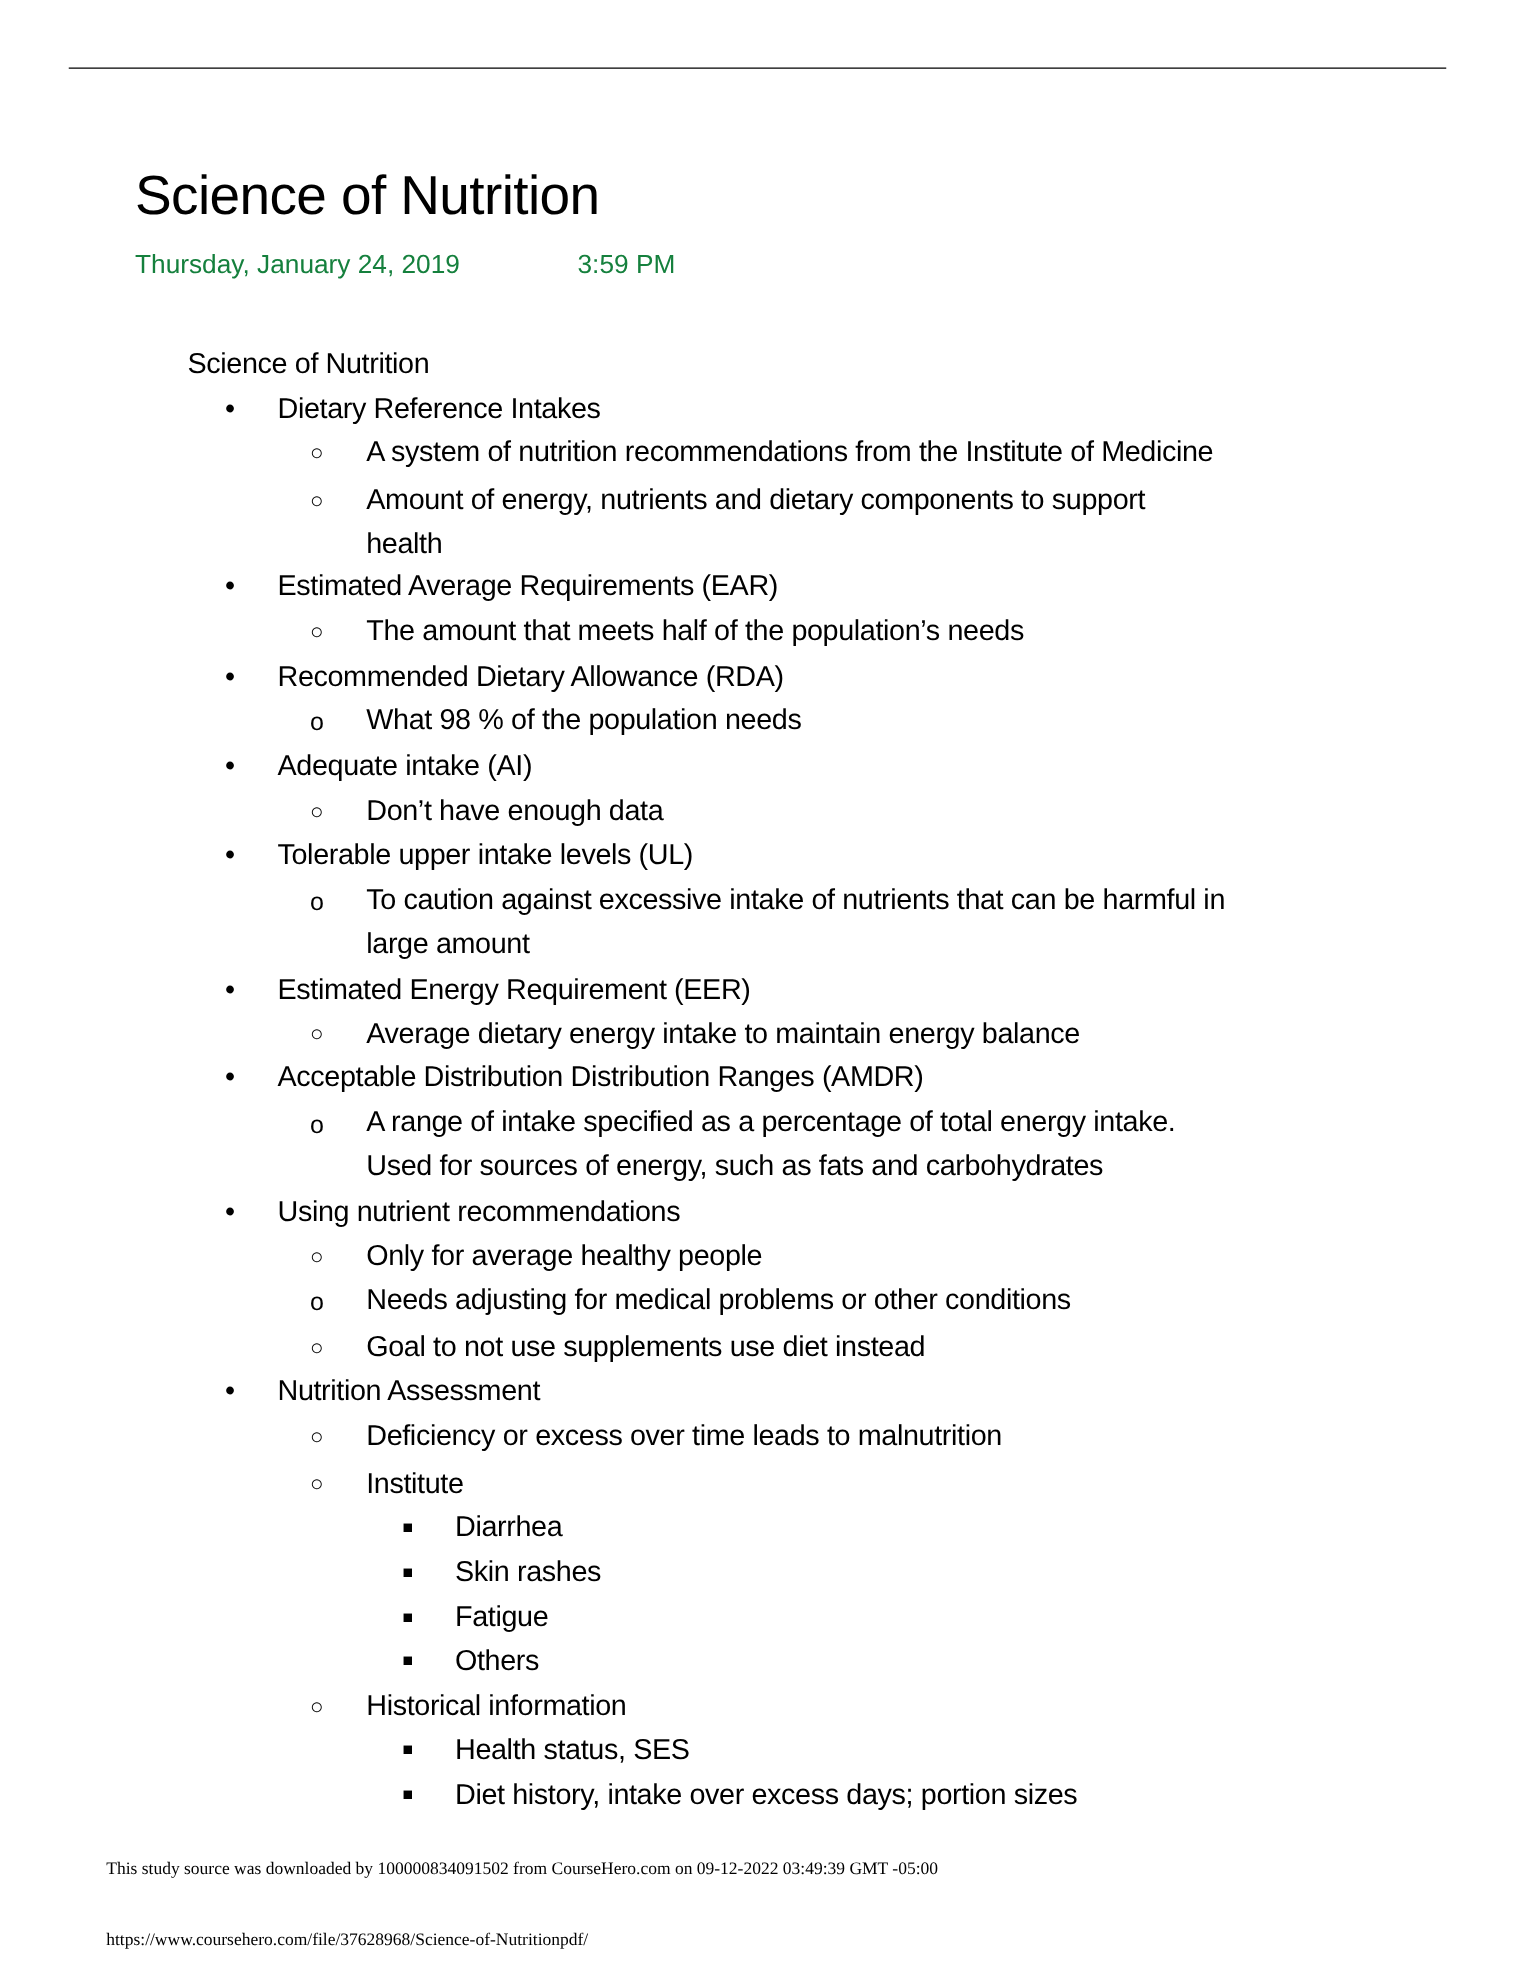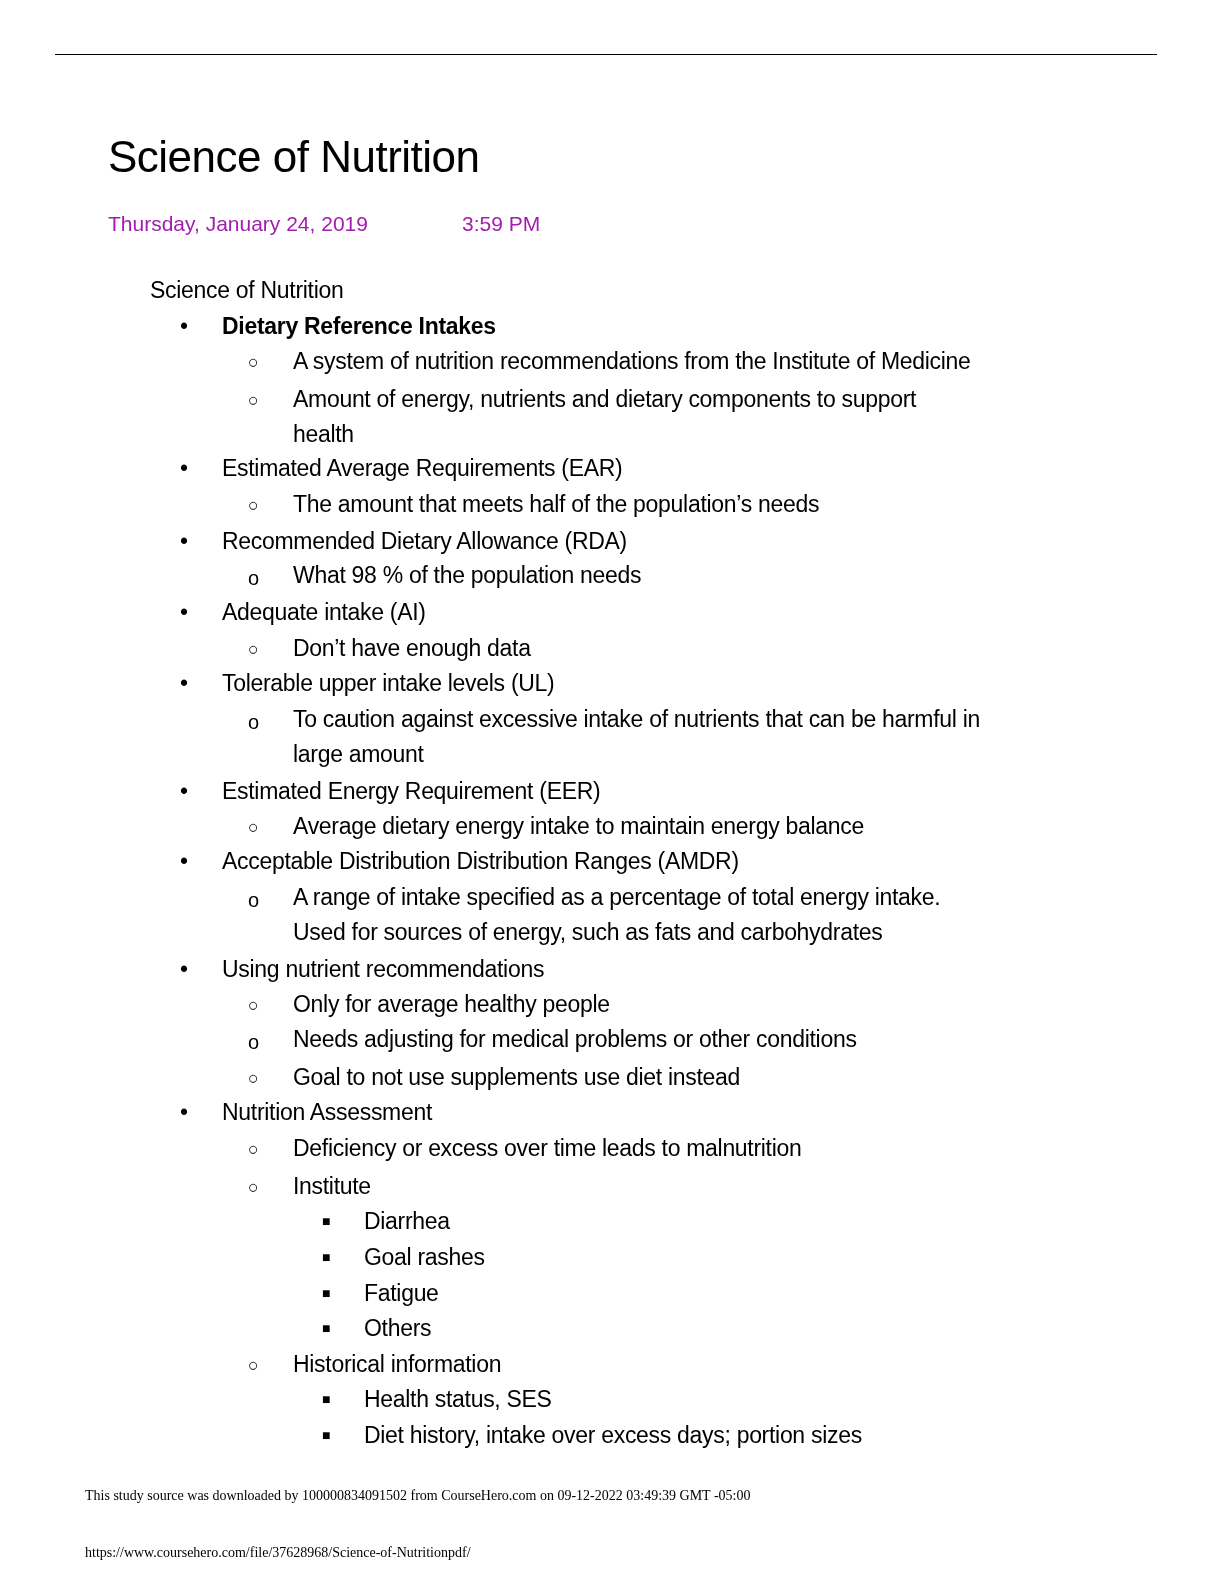--- a/index.html
+++ b/index.html
@@ -7,7 +7,7 @@
          font-family:"Liberation Sans", sans-serif; color:#000; }
   .rule { position:absolute; left:55px; top:54px; width:1102px; height:0; border-top:1.5px solid #000; }
   .title { position:absolute; left:108px; top:132px; font-size:44px; font-weight:normal; letter-spacing:-0.5px; white-space:nowrap; }
-  .meta { position:absolute; top:212px; font-size:21px; color:#a21caf; white-space:nowrap; }
+  .meta { position:absolute; top:200px; font-size:21px; color:#15803d; white-space:nowrap; }
   .line { position:absolute; font-size:23px; line-height:28px; white-space:nowrap; letter-spacing:-0.3px; }
   .bullet { position:absolute; font-size:23px; line-height:28px; }
   .b-disc { left:180px; }

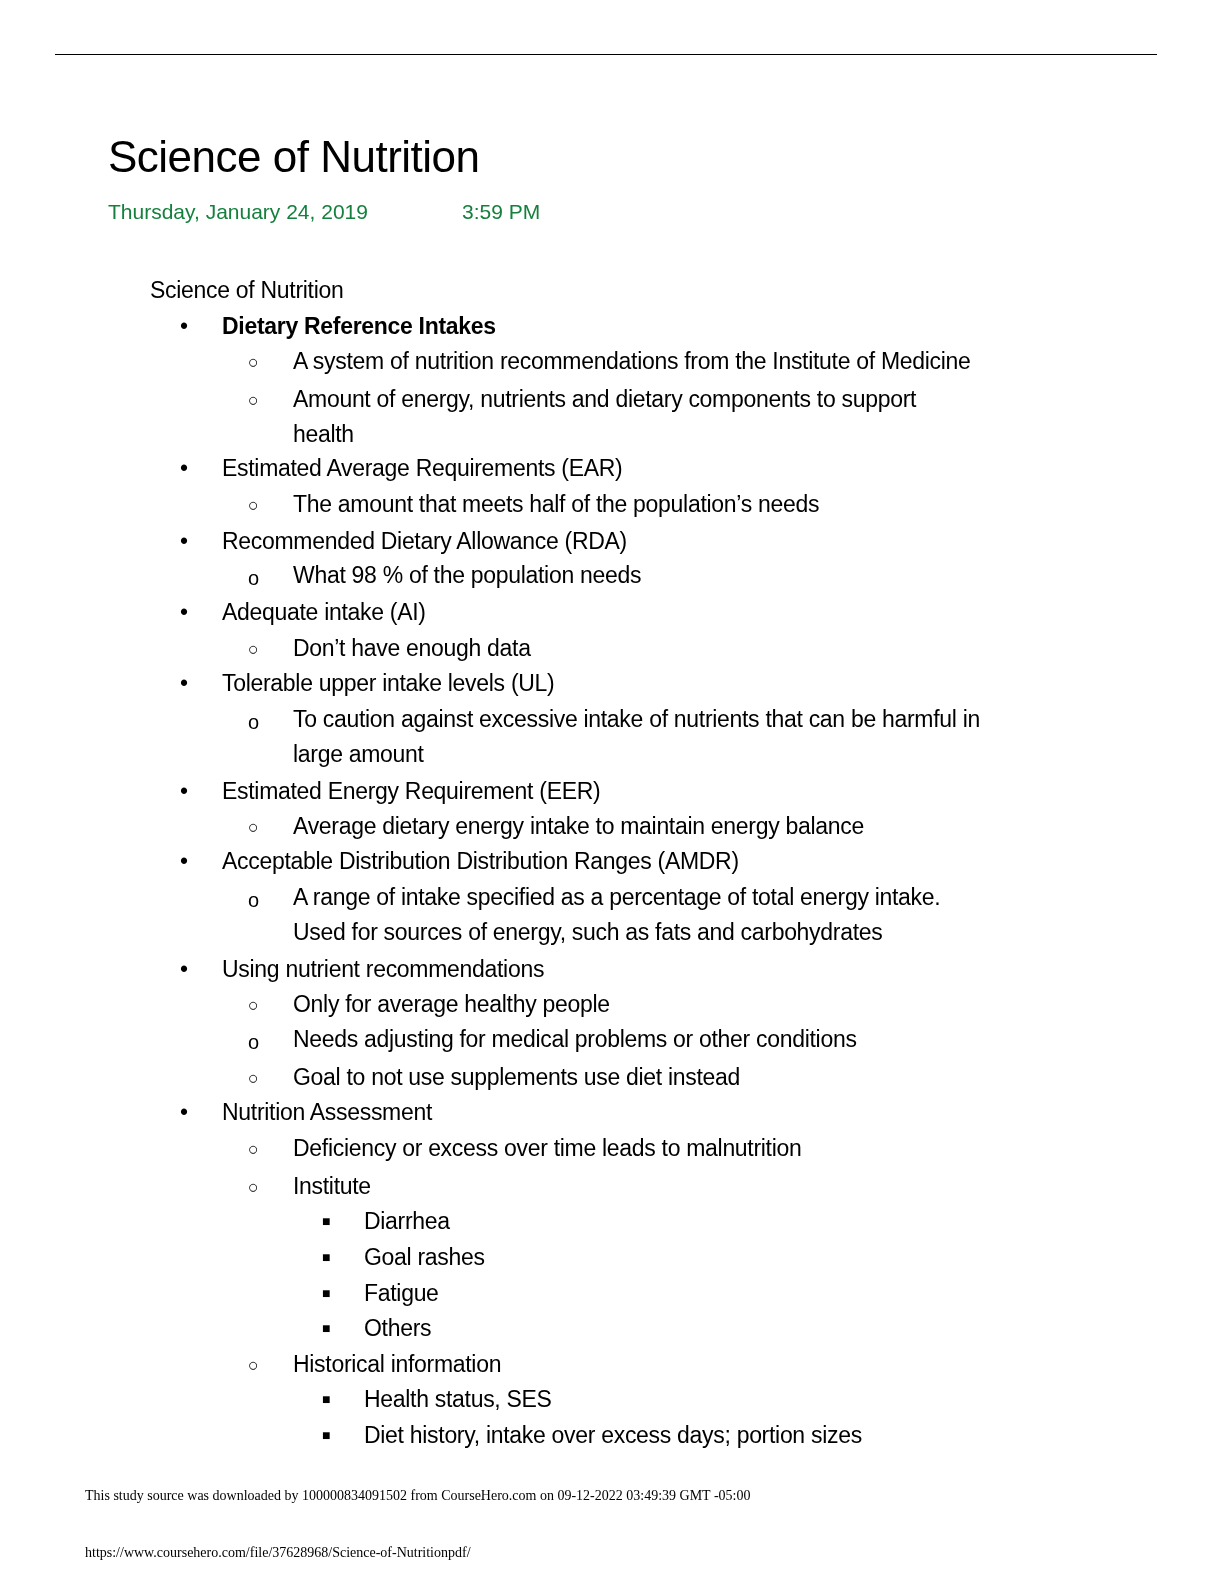--- a/index.html
+++ b/index.html
@@ -17,7 +17,7 @@
   .l1 { left:222px; }
   .l2 { left:293px; }
   .l3 { left:364px; }
-  .bold { font-weight:bold; }
+  .bold { font-weight:normal; }
   .footer { position:absolute; left:62px; font-family:"Liberation Serif", serif; font-size:14px; white-space:nowrap;margin-left:23px; }
 </style>
 </head>

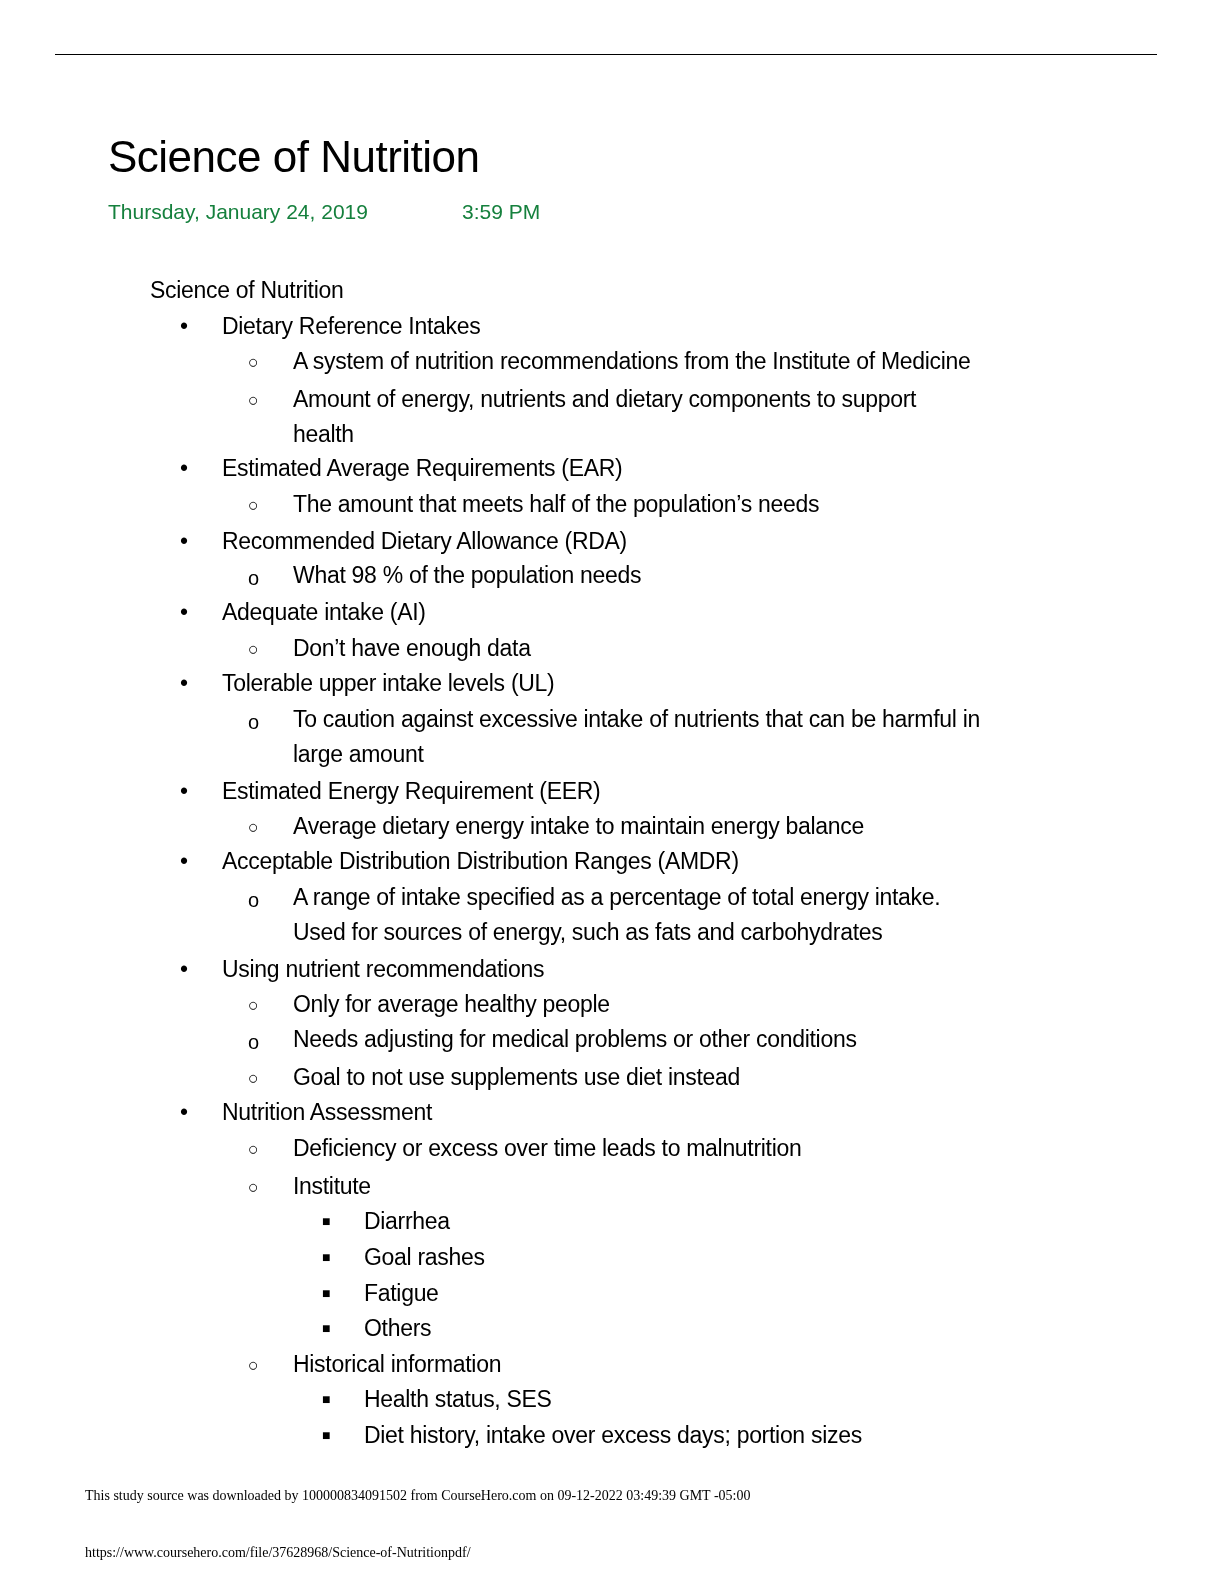--- a/index.html
+++ b/index.html
@@ -89,7 +89,7 @@
 <span class="bullet b-sq" style="top:1207px">■</span>
 <div class="line l3" style="top:1207px">Diarrhea</div>
 <span class="bullet b-sq" style="top:1243px">■</span>
-<div class="line l3" style="top:1243px">Goal rashes</div>
+<div class="line l3" style="top:1243px">Skin rashes</div>
 <span class="bullet b-sq" style="top:1279px">■</span>
 <div class="line l3" style="top:1279px">Fatigue</div>
 <span class="bullet b-sq" style="top:1314px">■</span>

